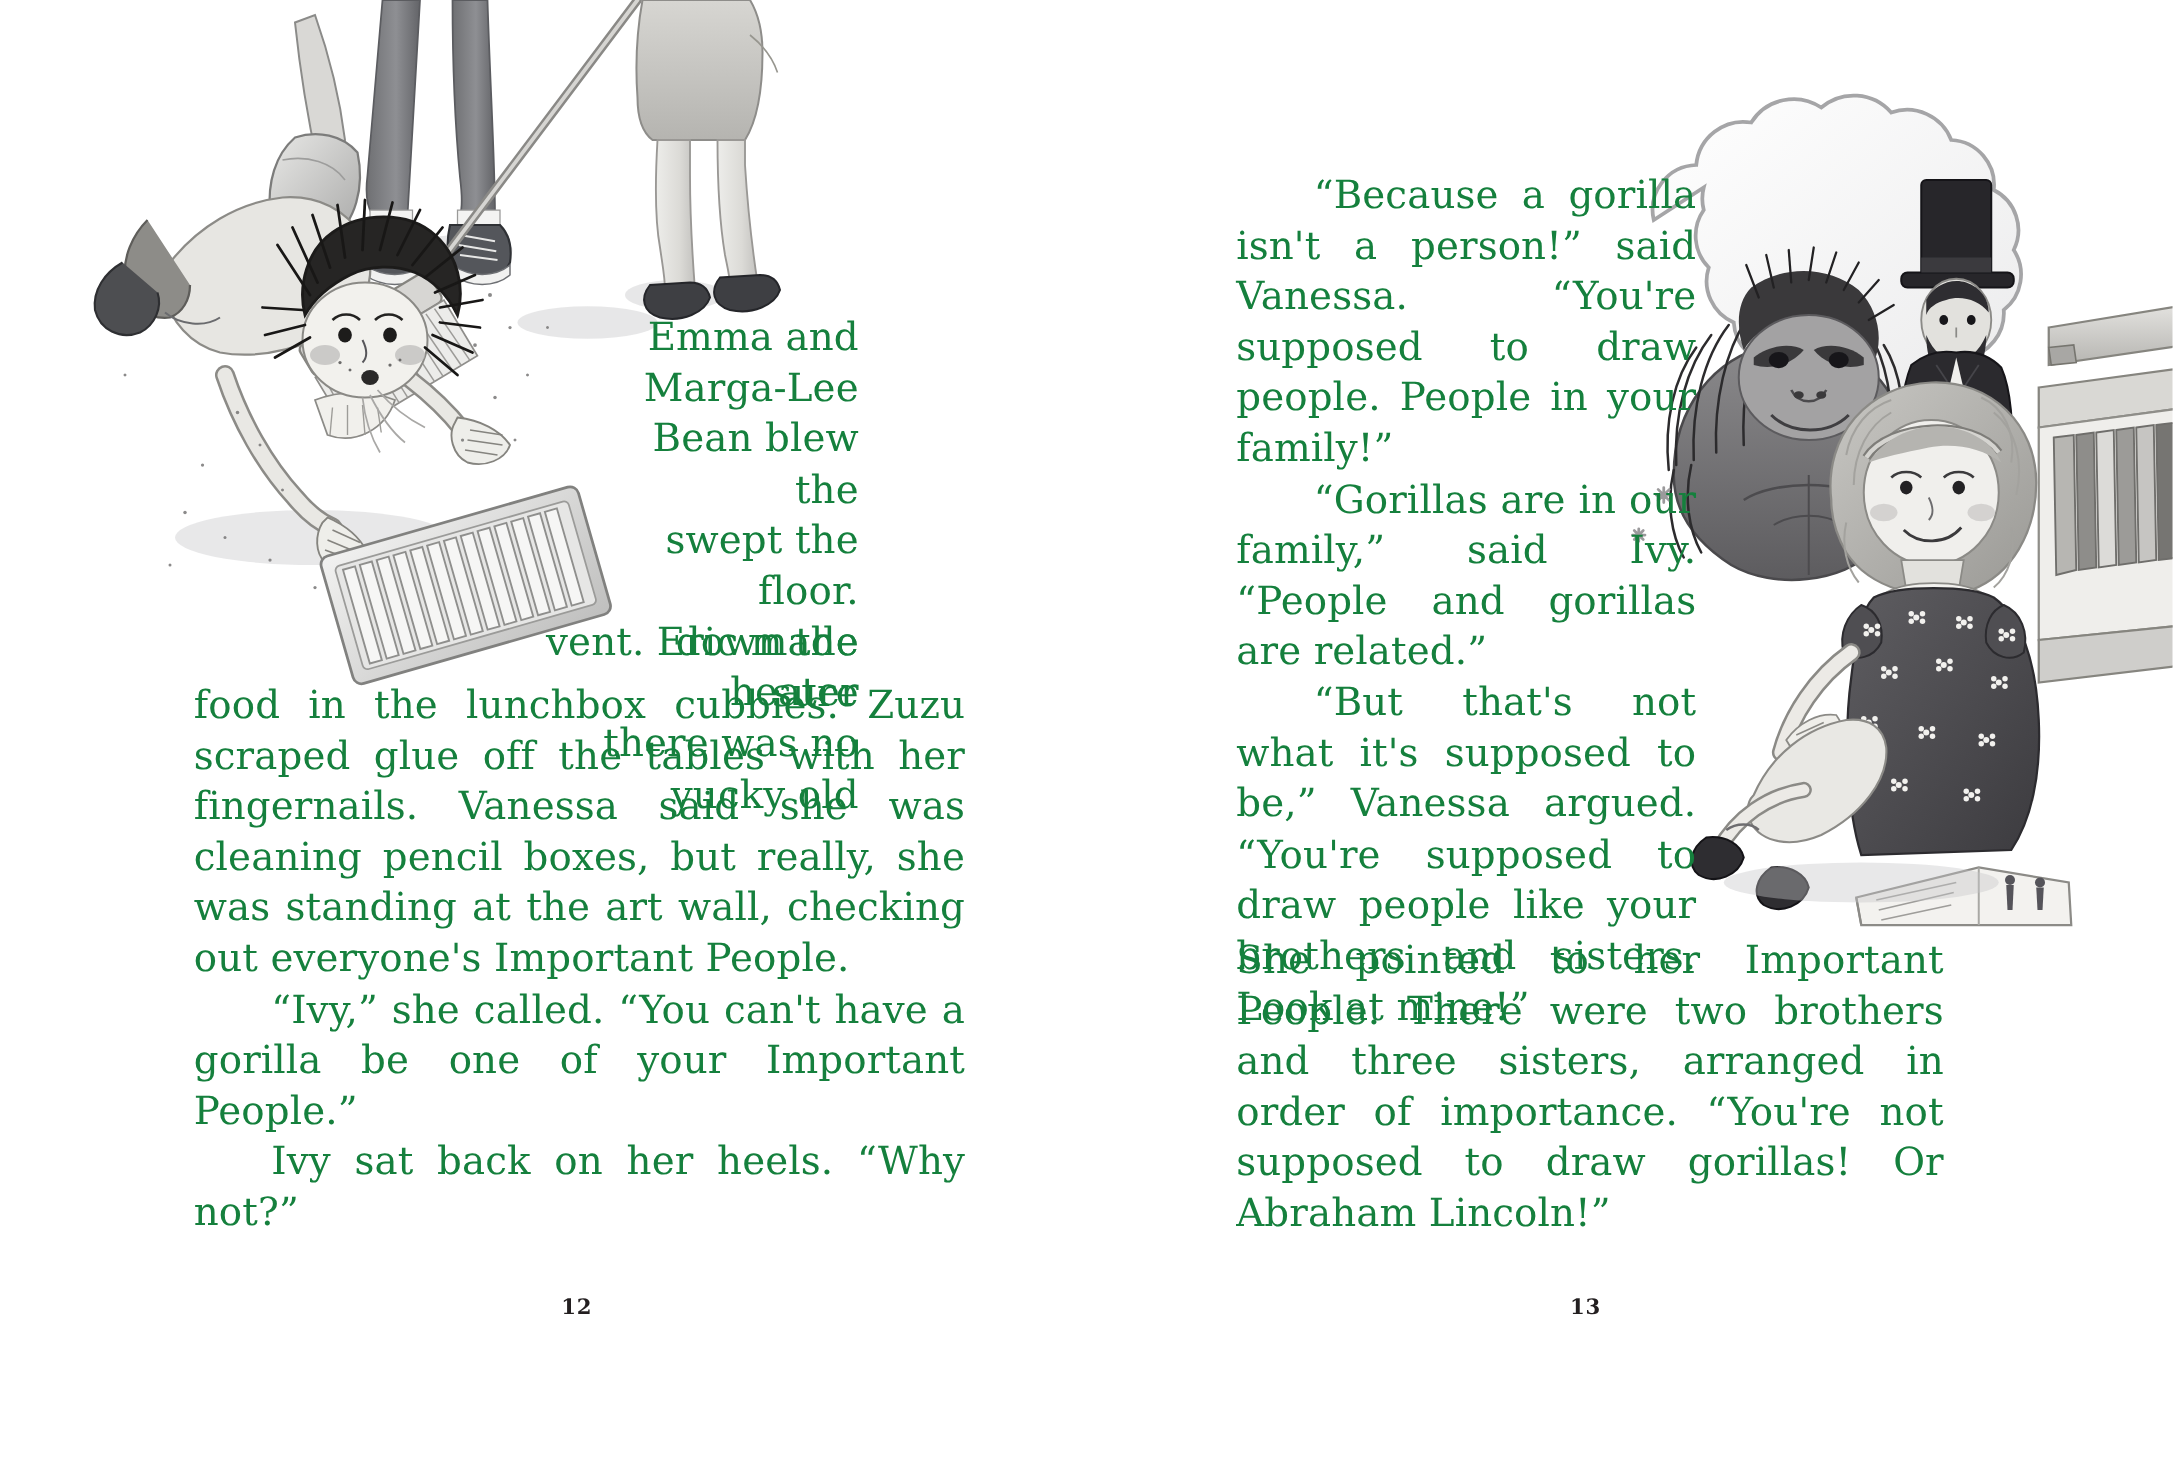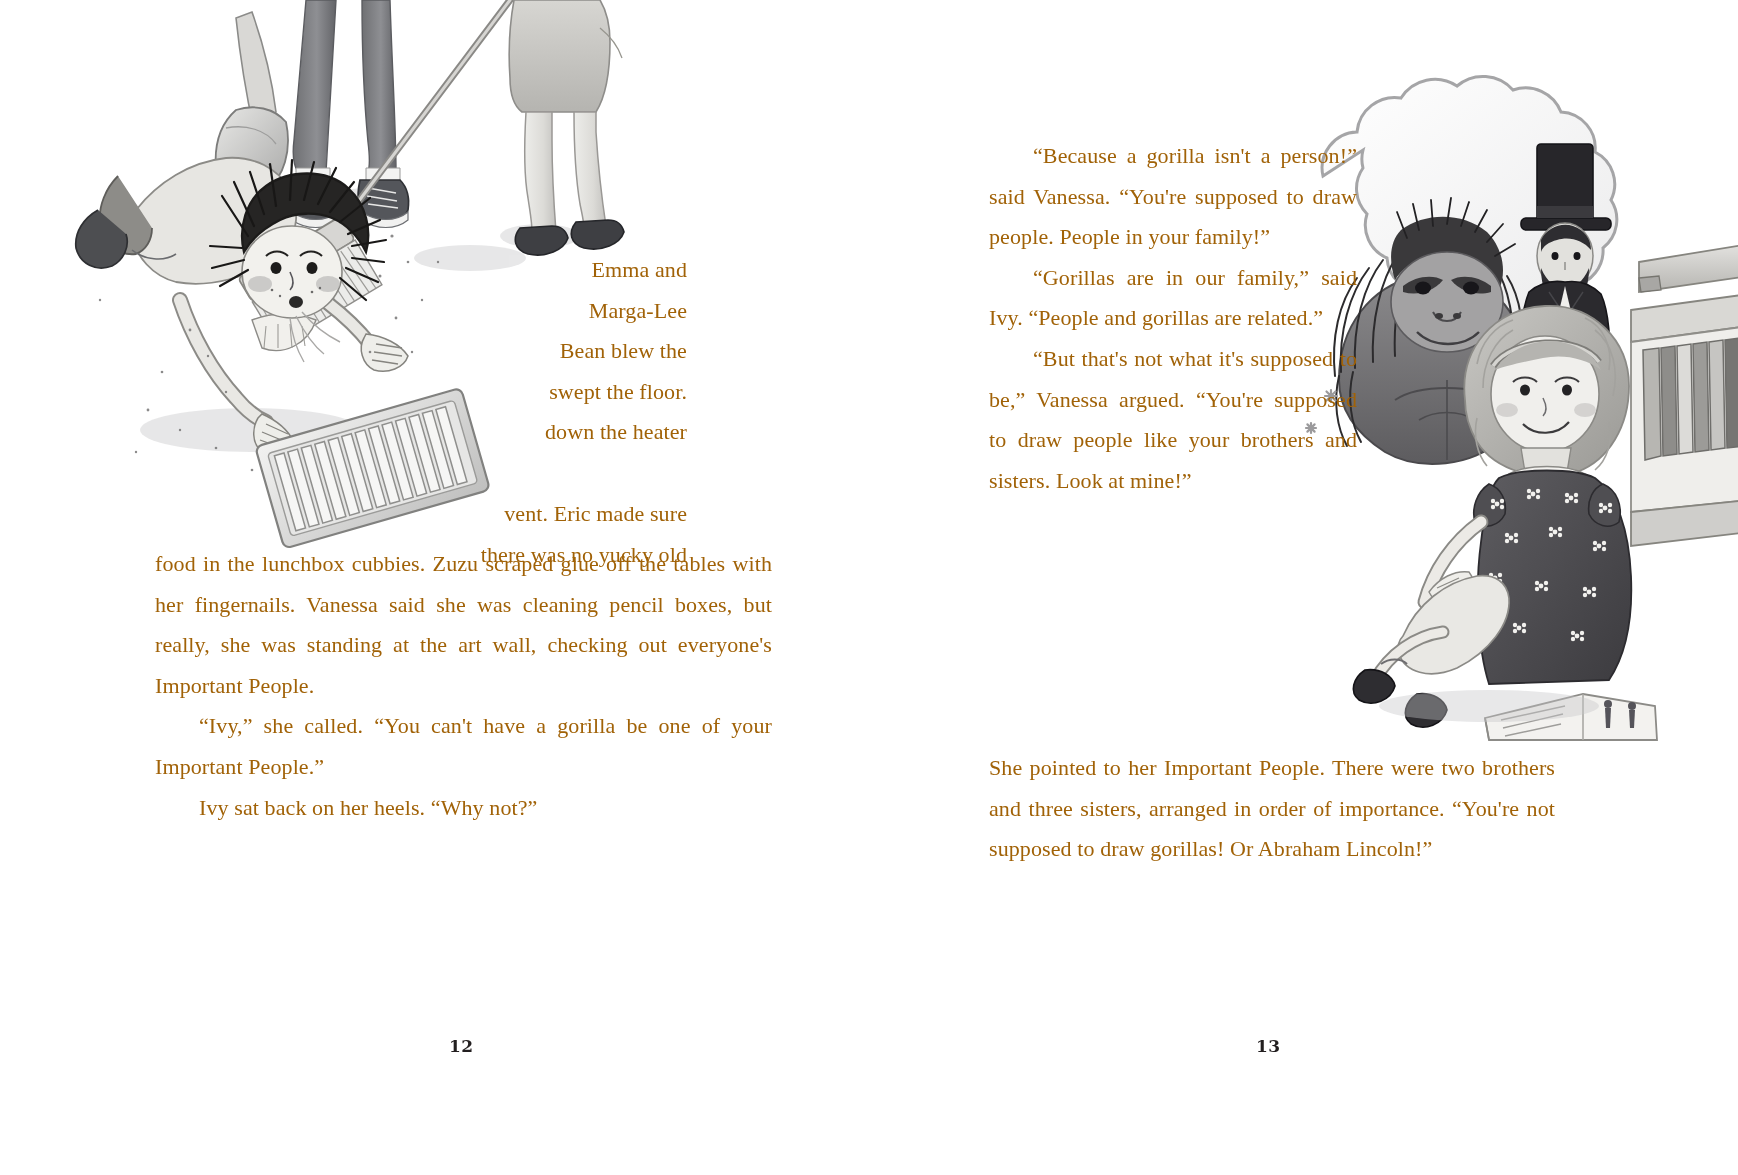--- a/index.html
+++ b/index.html
@@ -19,13 +19,12 @@
   .page-left{left:0;top:0;width:869px;height:1175px;}
   .page-right{left:869px;top:0;width:869px;height:1175px;}
   .textblock{
-    font-size:22px;
+    font-size:31px;
     line-height:40.6px;
     text-align:justify;
     text-justify:inter-word;
-    color:#a16207;
+    color:#15803d;
     letter-spacing:.1px;
-    font-family:Liberation Serif, serif;
   }
   .textblock p{margin:0;}
   .indent{text-indent:2.0em;}

